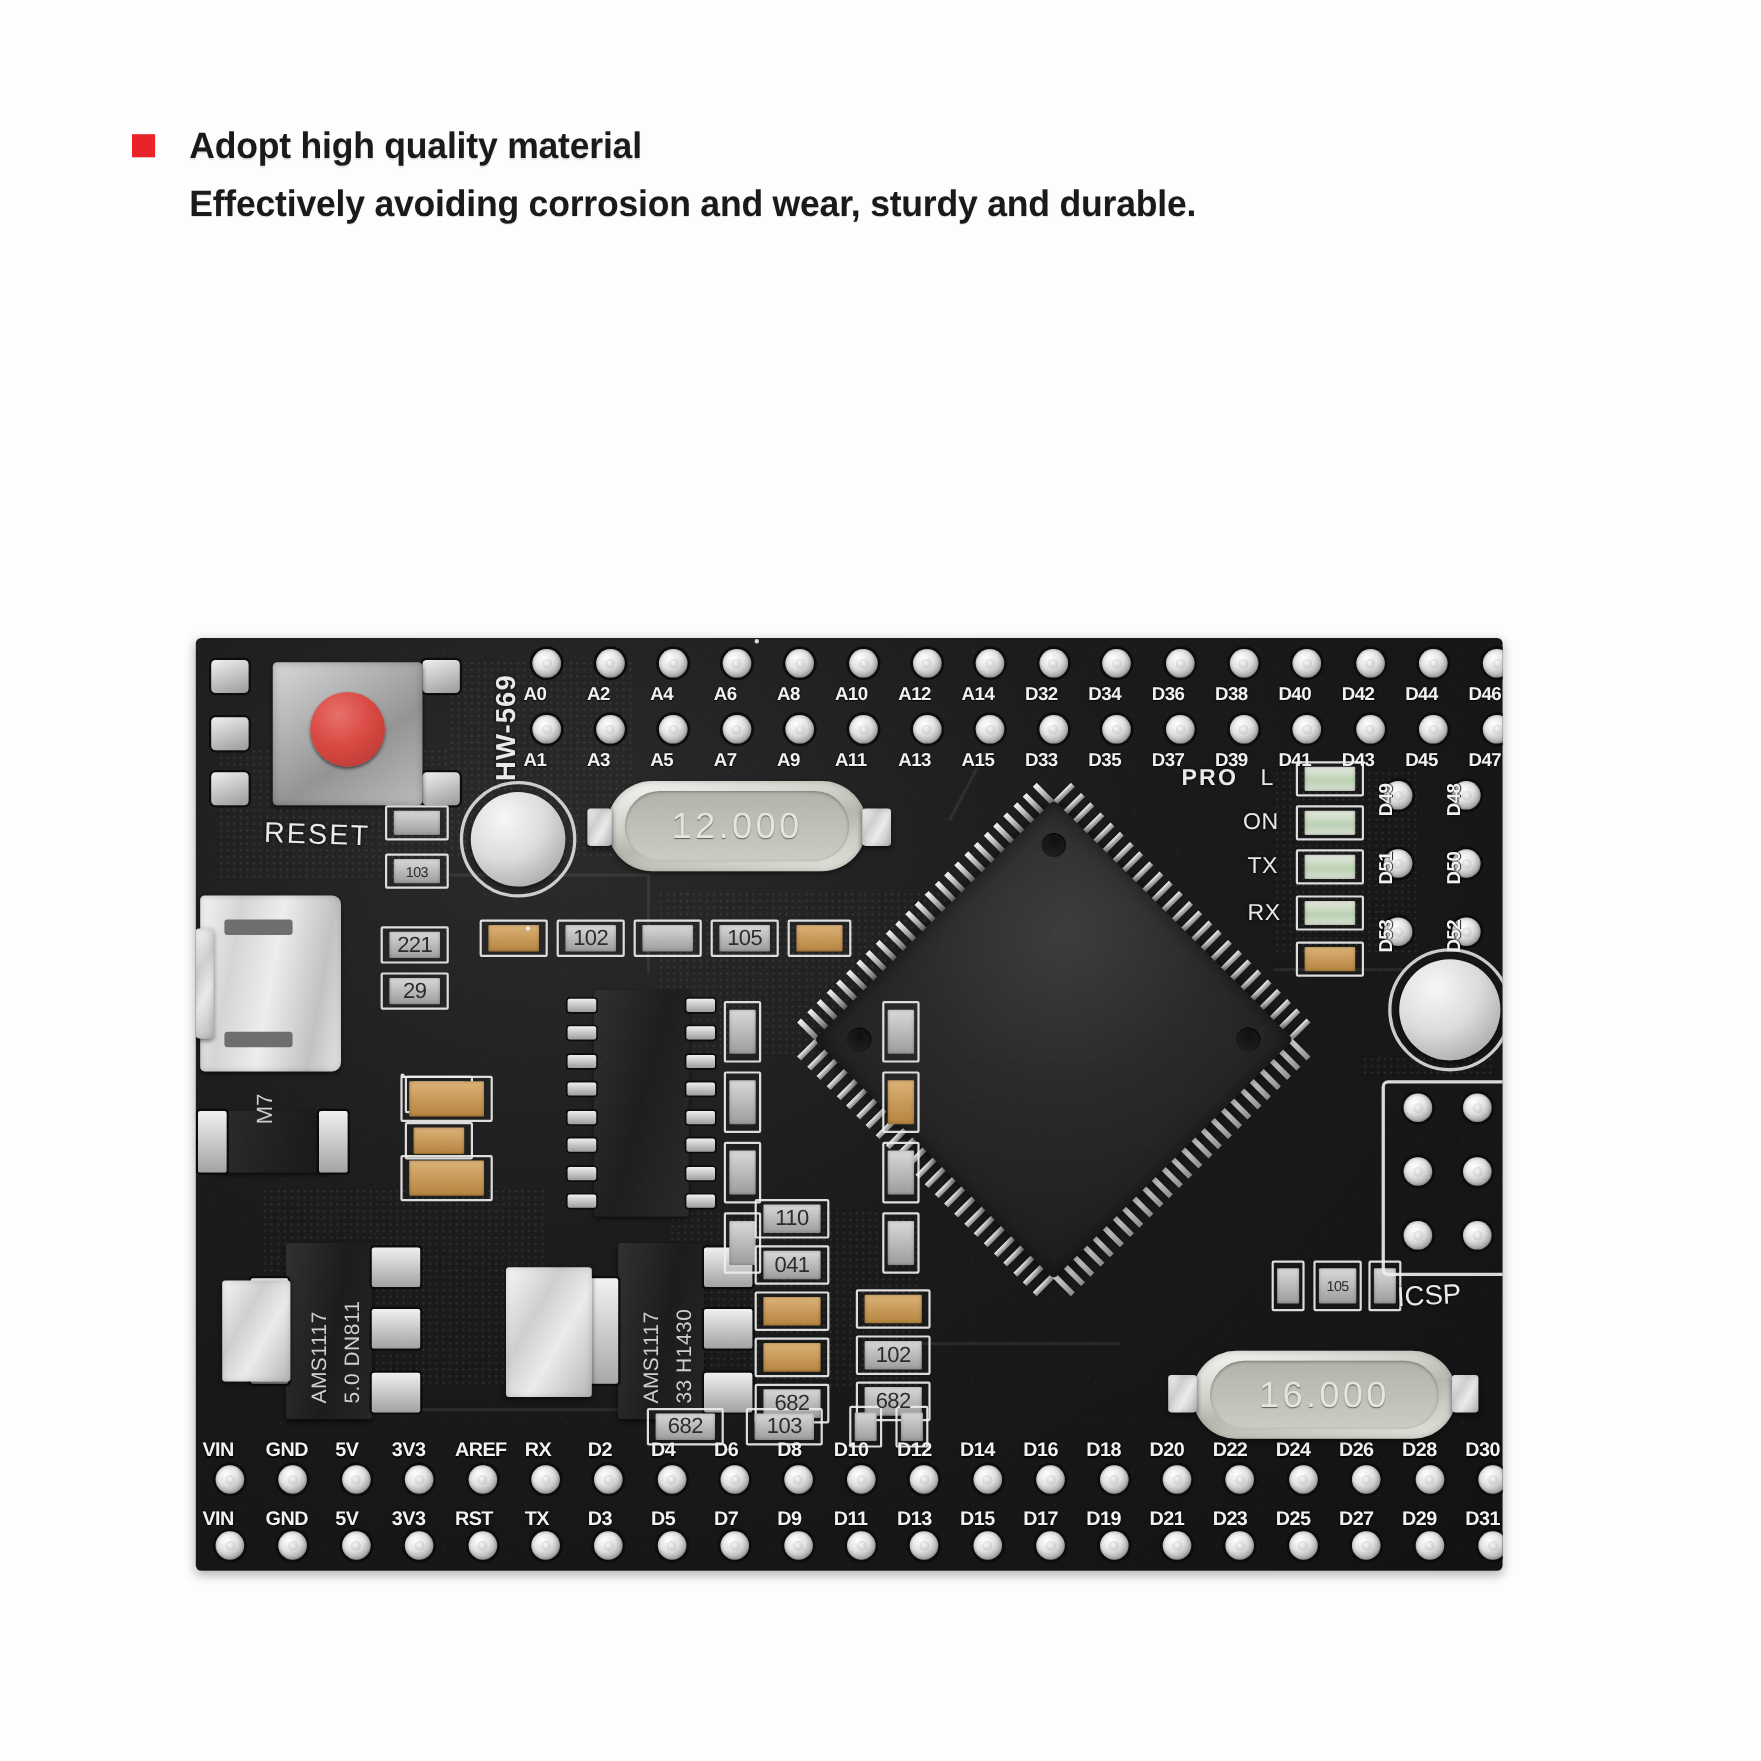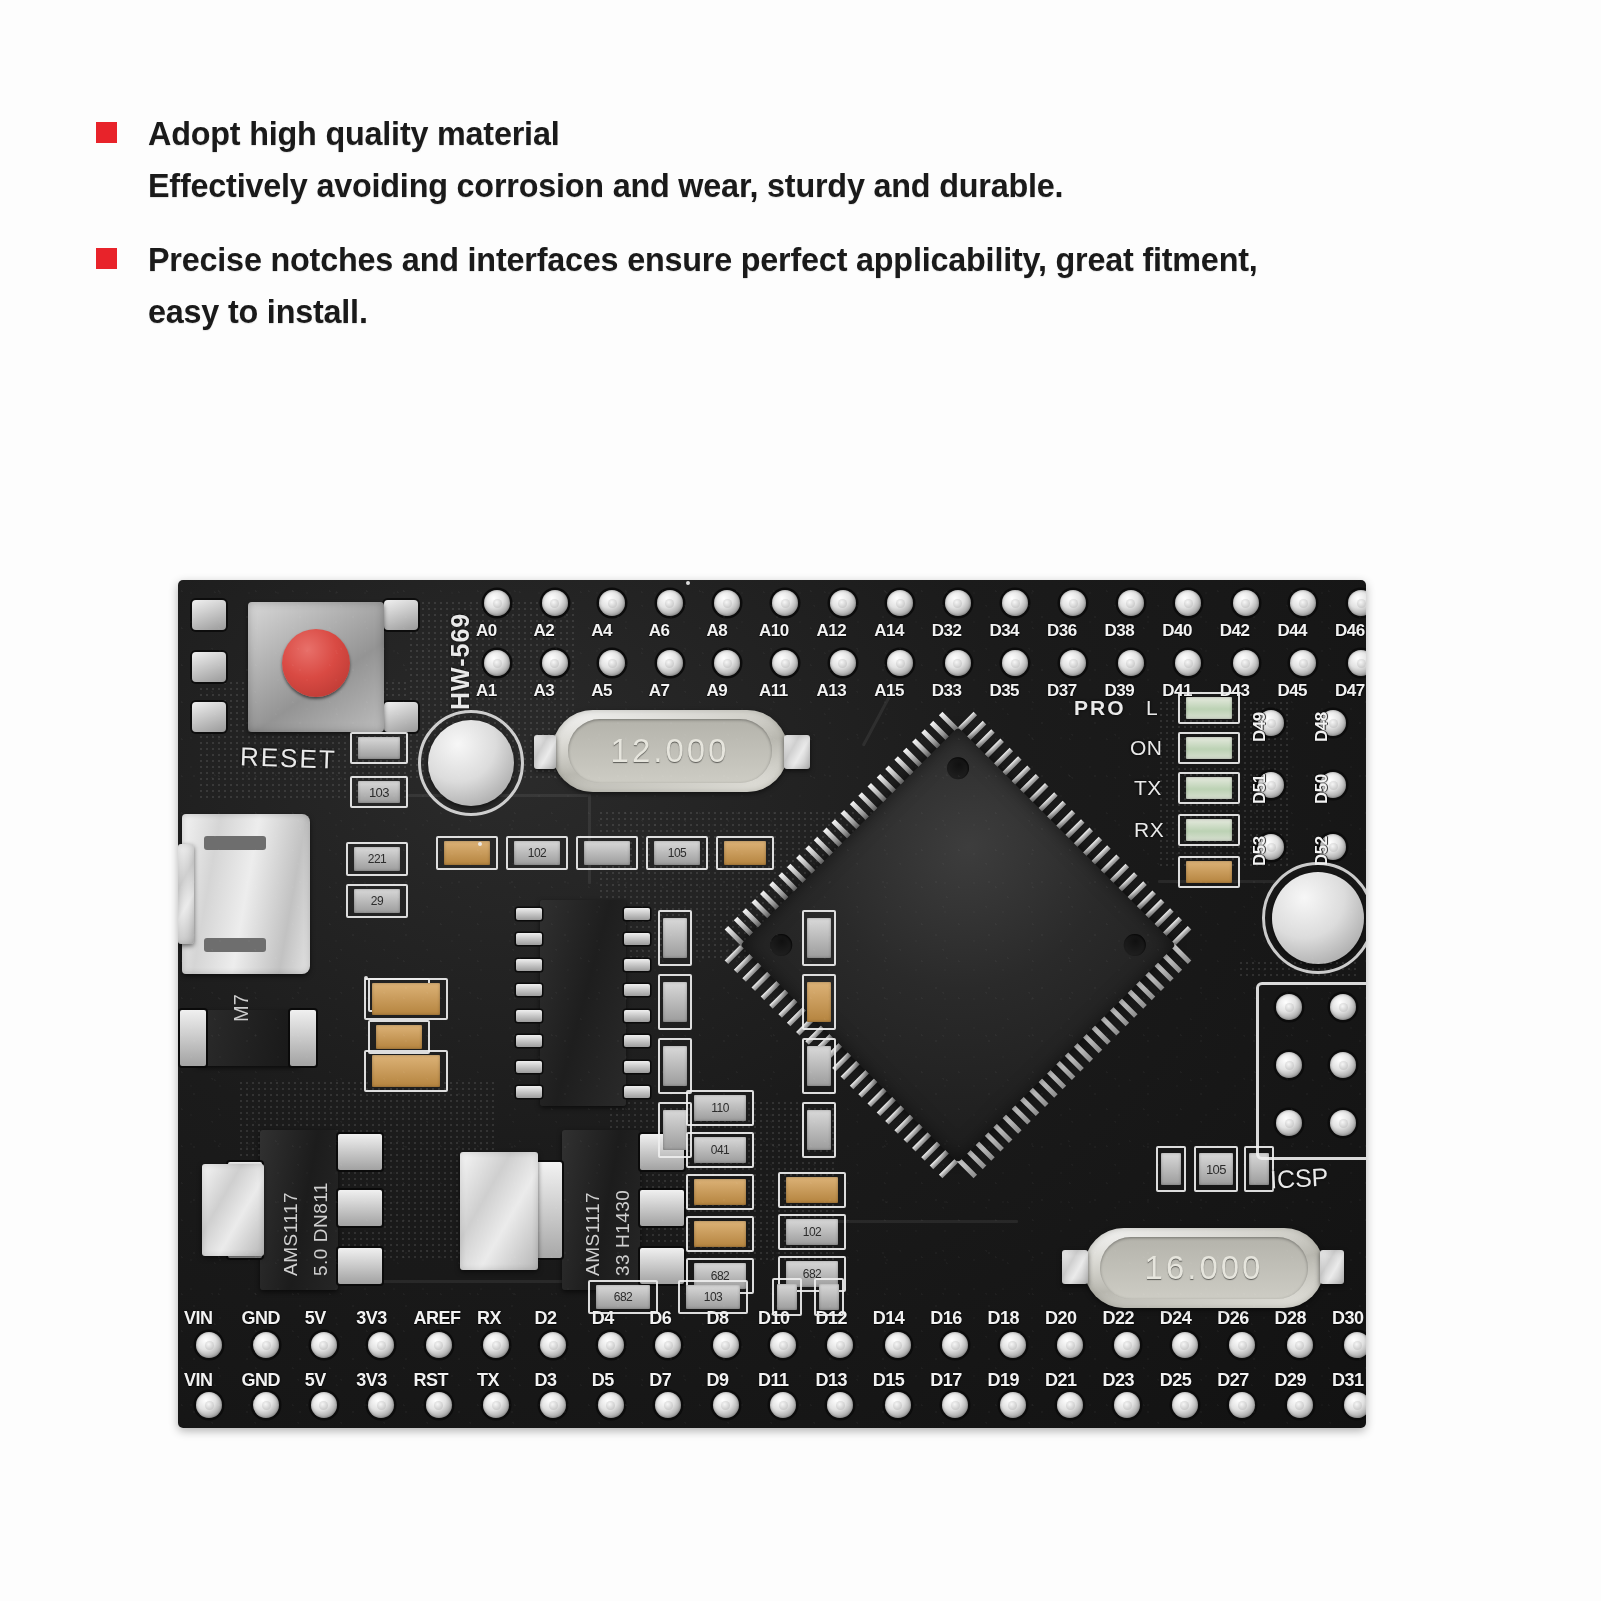--- a/index.html
+++ b/index.html
@@ -22,7 +22,7 @@
   
   #features {
     position: absolute;
-    left: 96px;
+    left: 120px;
     top: 108px;
     width: 1320px;
   }

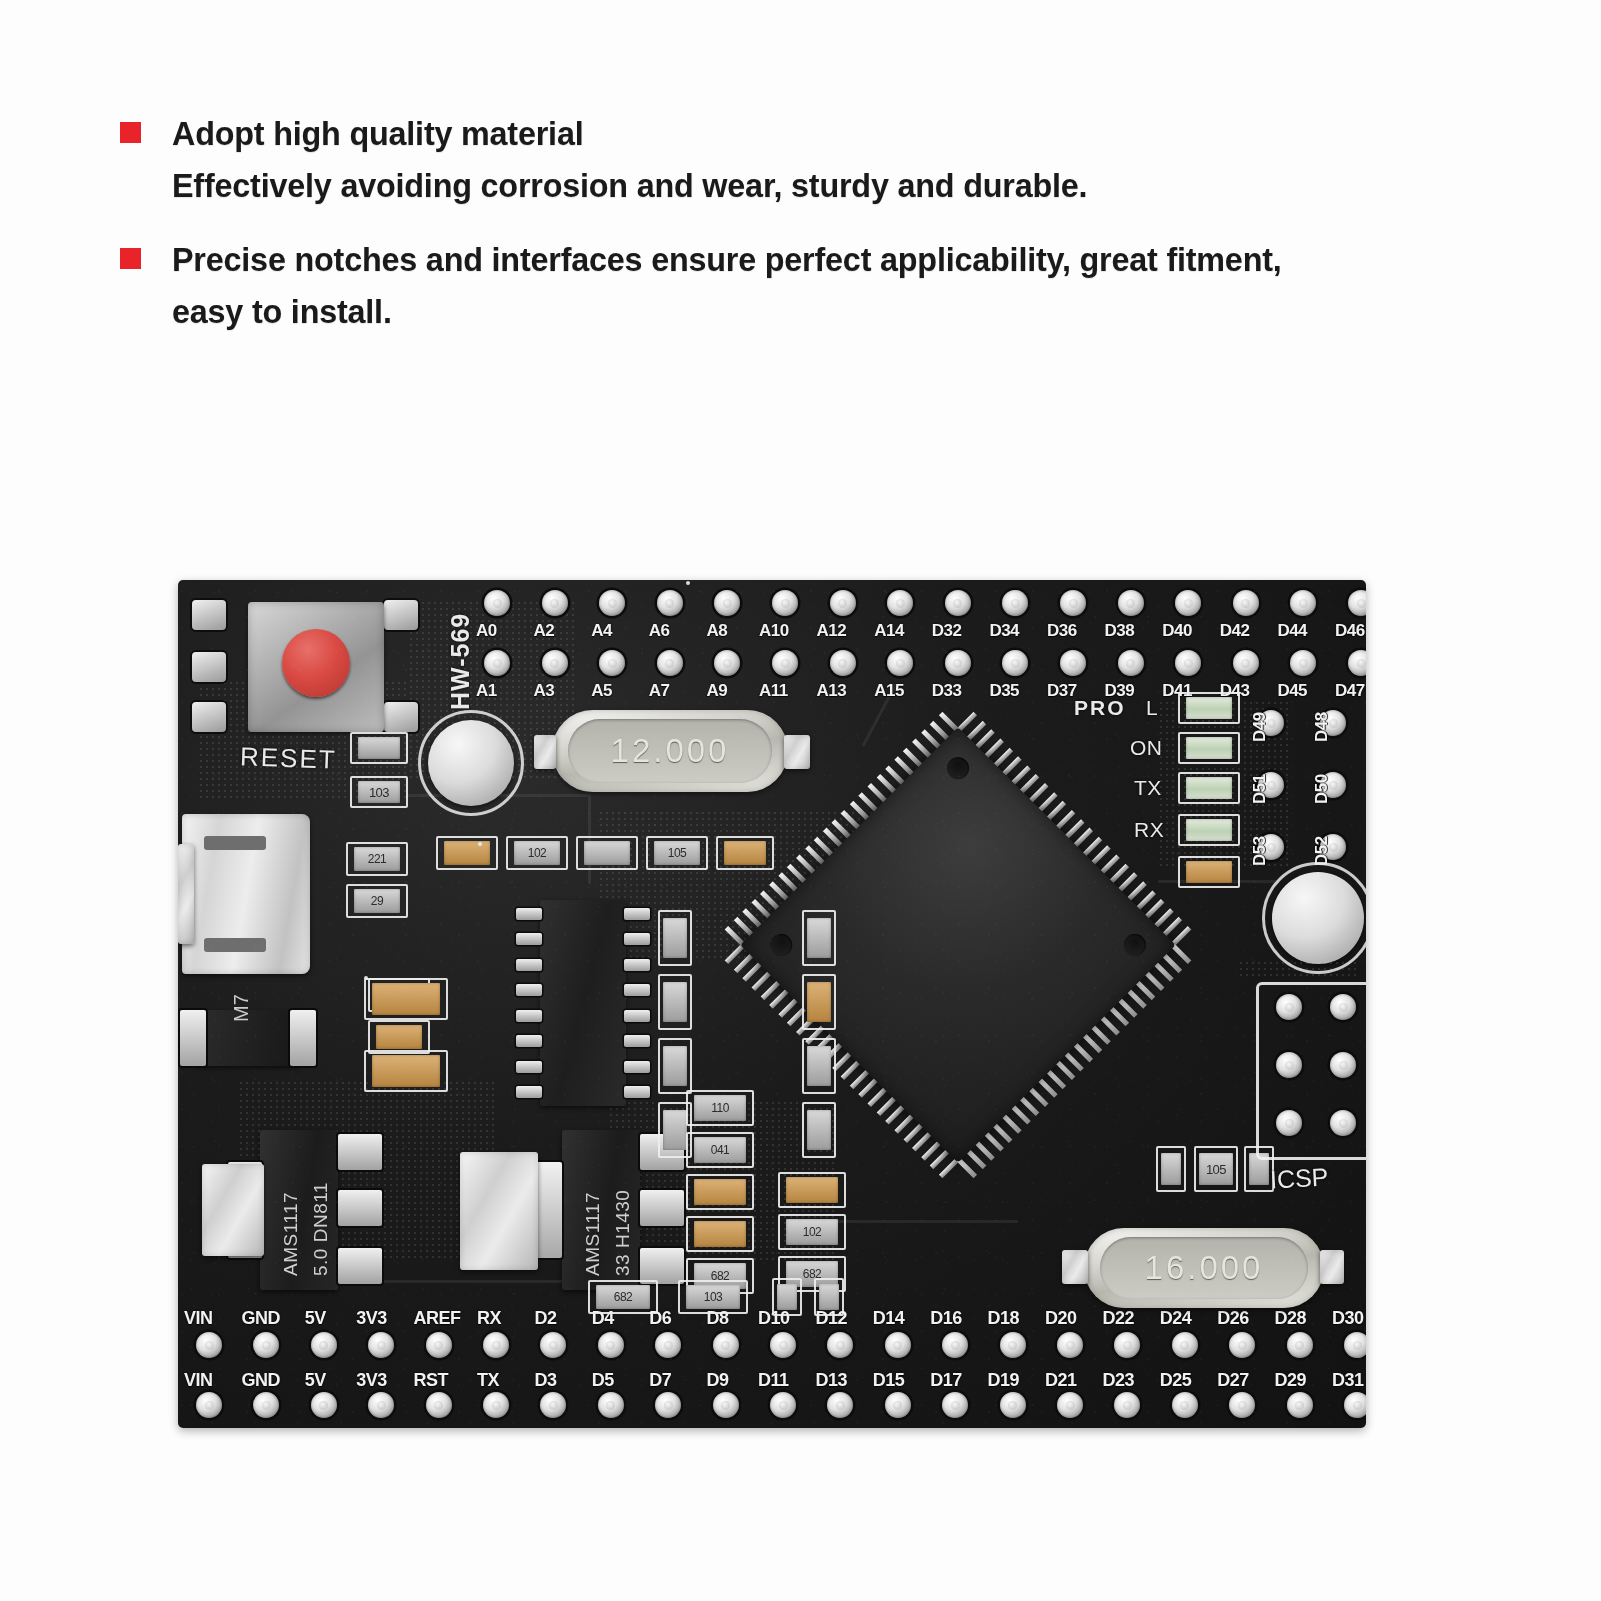--- a/index.html
+++ b/index.html
@@ -392,11 +392,6 @@
       <div class="feature-line">Effectively avoiding corrosion and wear, sturdy and durable.</div>
     </div>
 
-    <div class="feature">
-      <span class="bullet"></span>
-      <div class="feature-line">Precise notches and interfaces ensure perfect applicability, great fitment,</div>
-      <div class="feature-line">easy to install.</div>
-    </div>
 
 
 

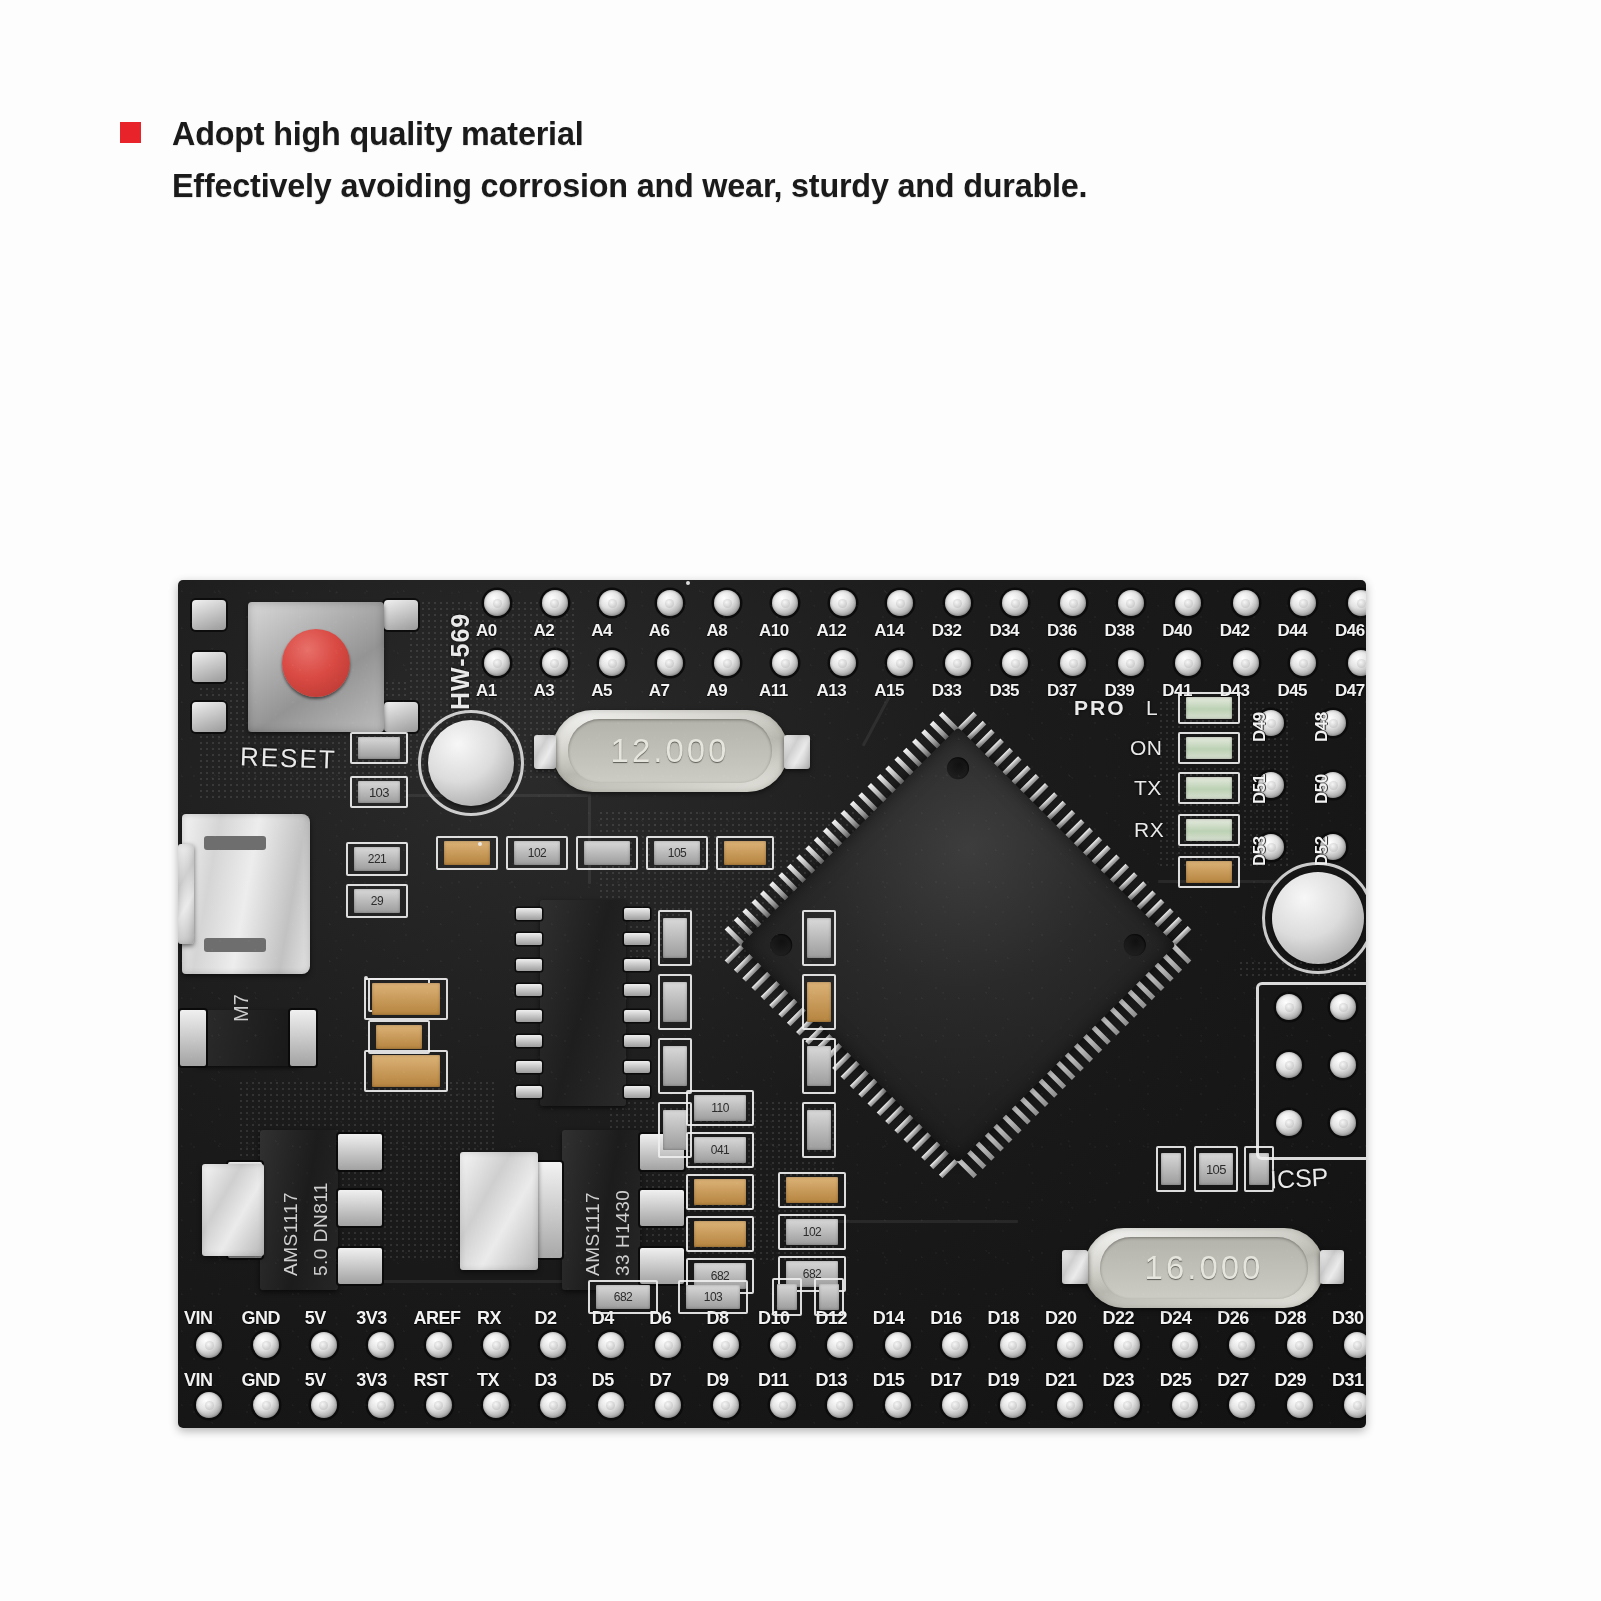--- a/index.html
+++ b/index.html
@@ -336,7 +336,7 @@
   .smd-code {
     position: relative;
     font-family: "Liberation Sans", sans-serif;
-    font-size: 12px;
+    font-size: 20px;
     color: #2c2c2c;
     letter-spacing: -0.5px;
     z-index: 2;

